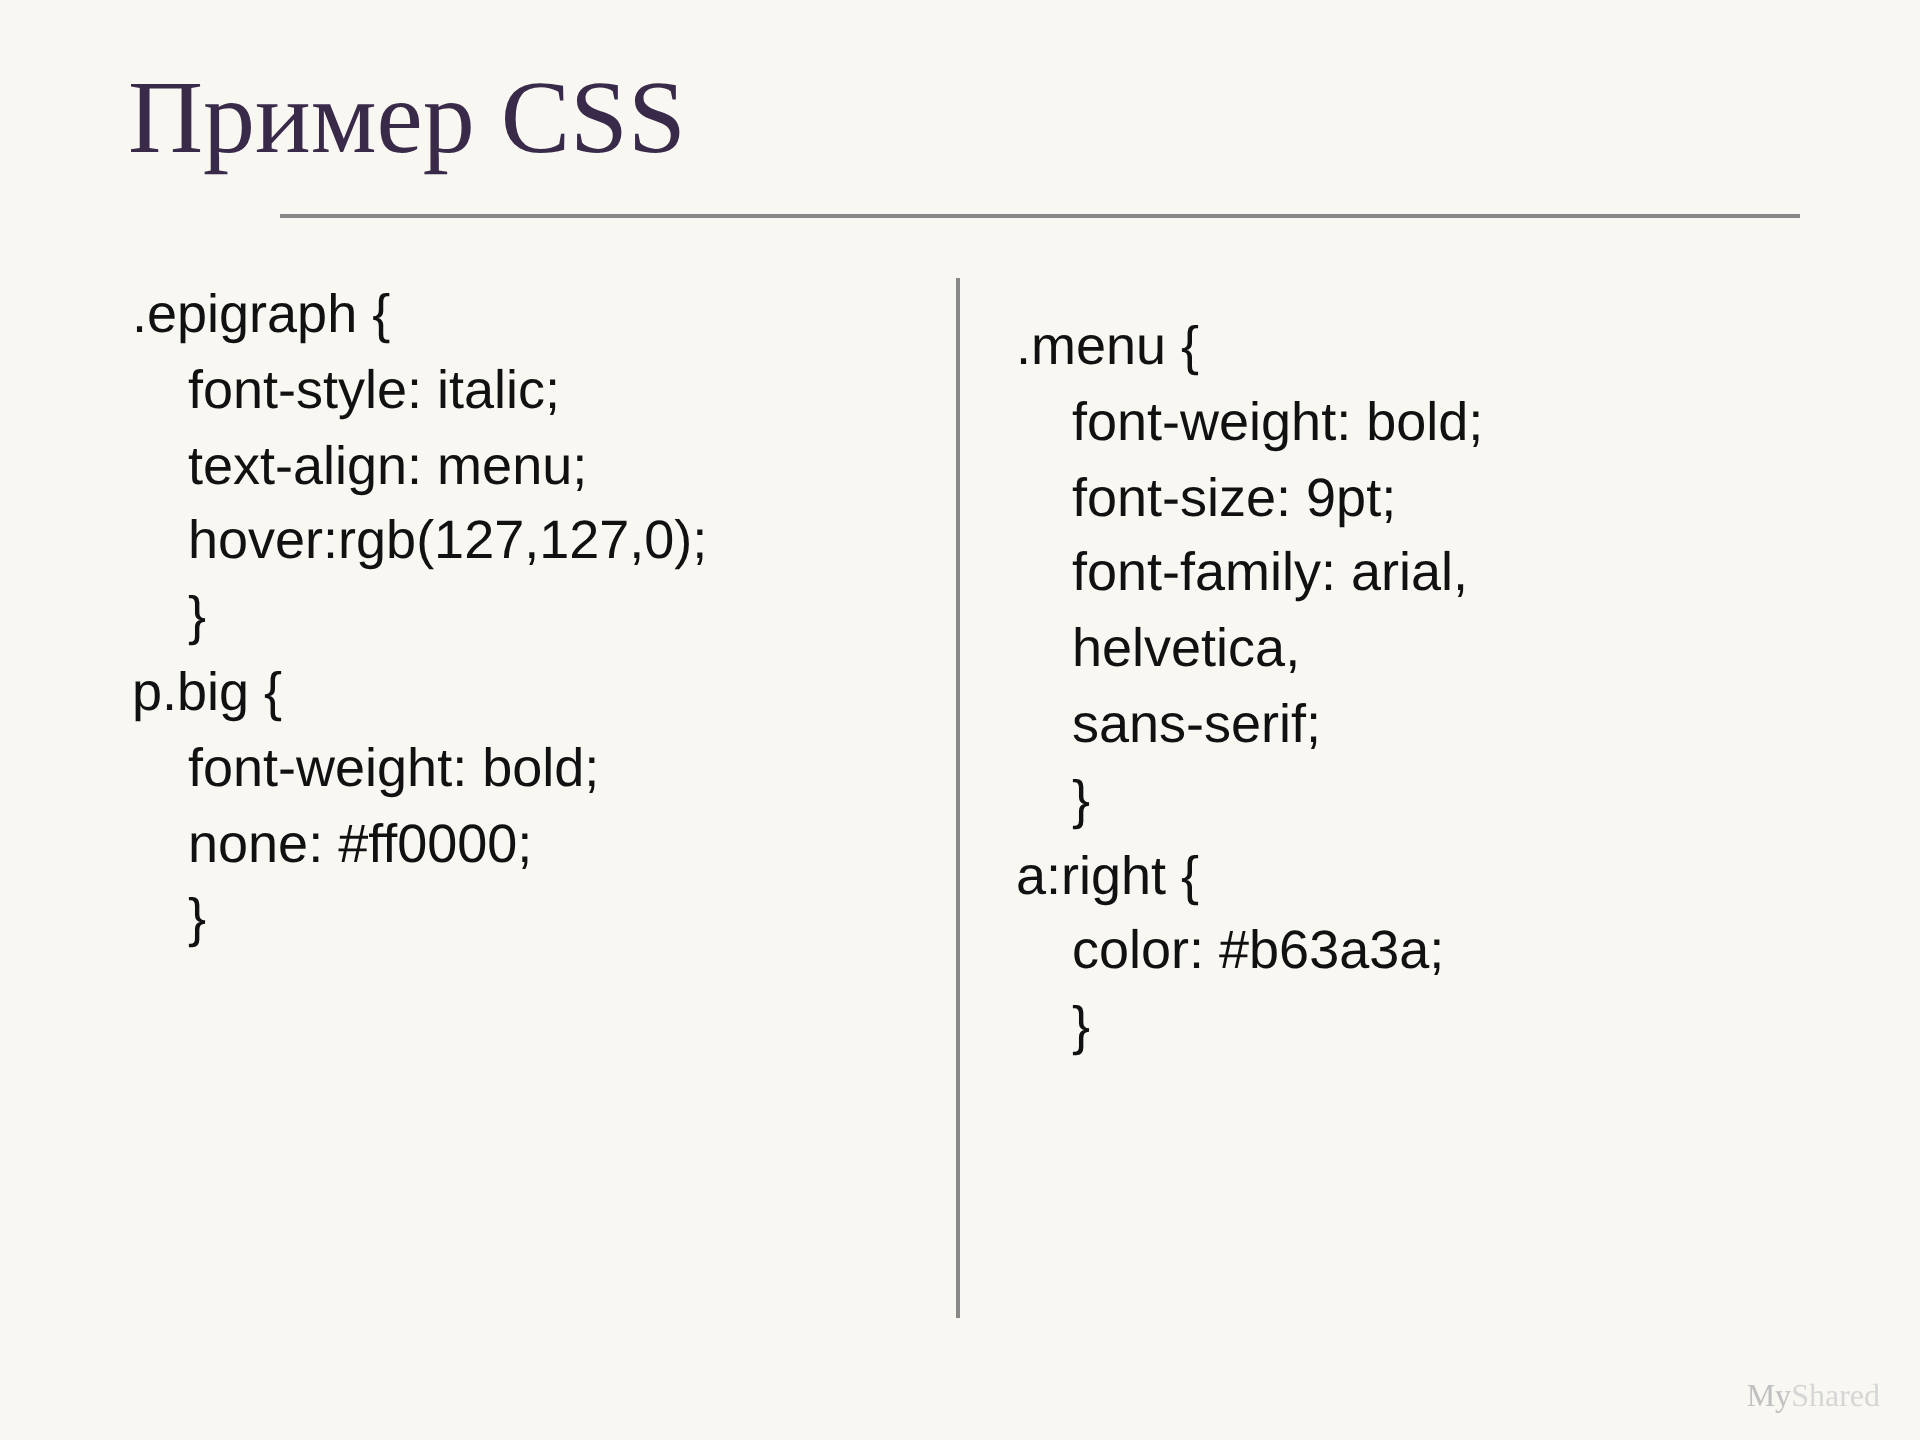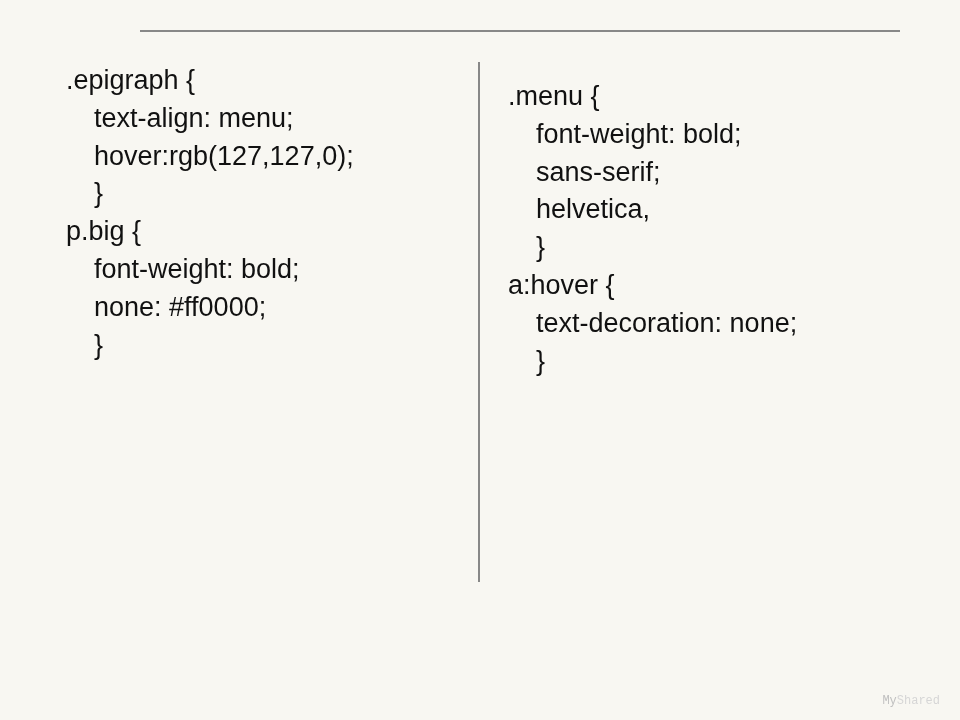--- a/index.html
+++ b/index.html
@@ -82,6 +82,7 @@
 <body>
 
 <div class="slide">
+  <h1 class="title">Пример CSS</h1>
   <div class="rule-line"></div>
 
   <div class="columns">

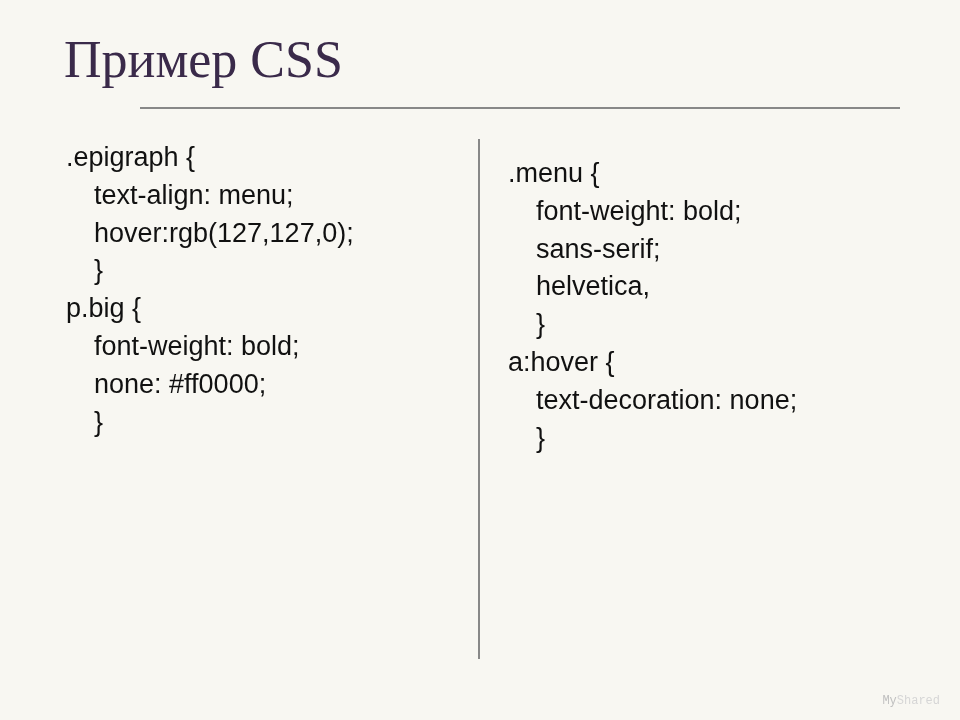--- a/index.html
+++ b/index.html
@@ -90,6 +90,7 @@
     <div class="column left">
       <div class="code-block">
         <div>.epigraph {</div>
+        <div class="indent">font-style: italic;</div>
         <div class="indent">text-align: menu;</div>
         <div class="indent">hover:rgb(127,127,0);</div>
         <div class="indent">}</div>

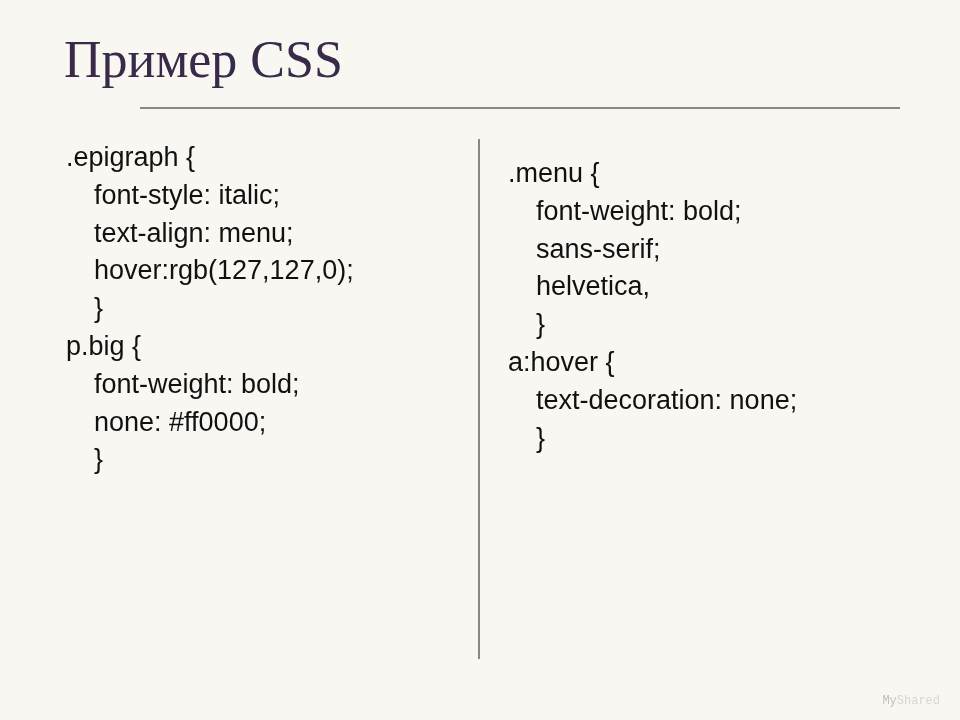--- a/index.html
+++ b/index.html
@@ -105,6 +105,7 @@
       <div class="code-block">
         <div>.menu {</div>
         <div class="indent">font-weight: bold;</div>
+        <div class="indent">font-size: 9pt;</div>
         <div class="indent">sans-serif;</div>
         <div class="indent">helvetica,</div>
         <div class="indent">}</div>

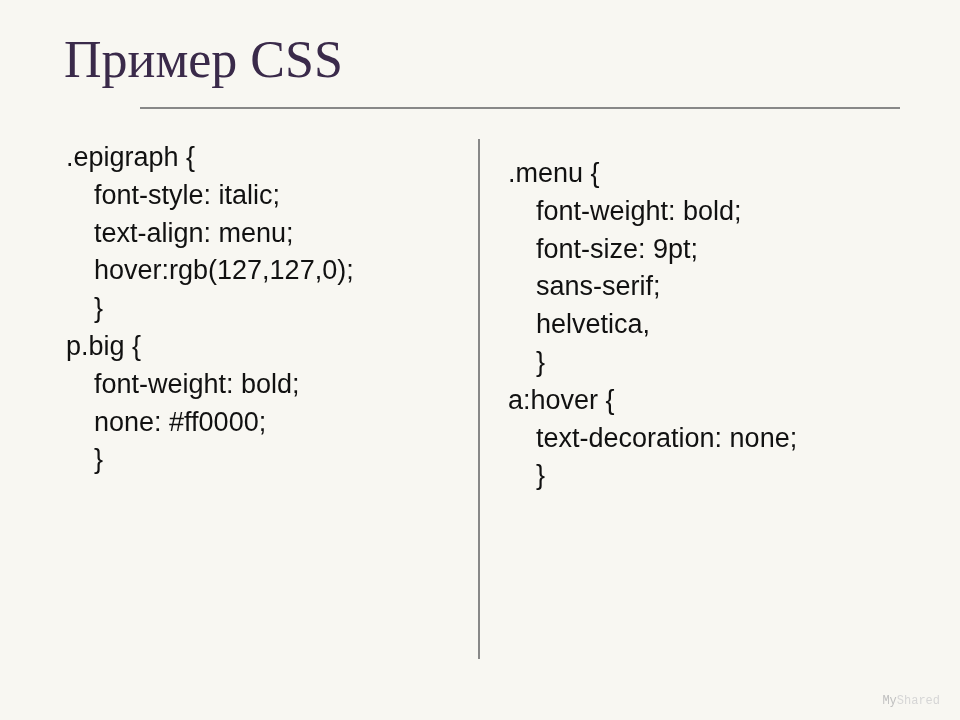--- a/index.html
+++ b/index.html
@@ -106,6 +106,7 @@
         <div>.menu {</div>
         <div class="indent">font-weight: bold;</div>
         <div class="indent">font-size: 9pt;</div>
+        <div class="indent">font-family: arial,</div>
         <div class="indent">sans-serif;</div>
         <div class="indent">helvetica,</div>
         <div class="indent">}</div>

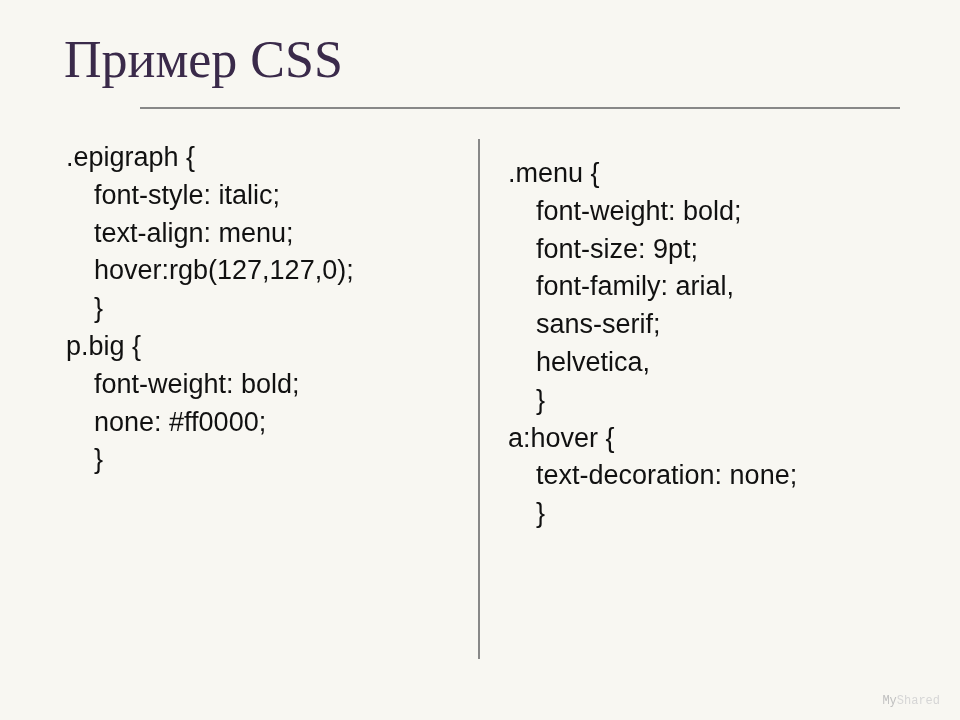--- a/index.html
+++ b/index.html
@@ -107,8 +107,8 @@
         <div class="indent">font-weight: bold;</div>
         <div class="indent">font-size: 9pt;</div>
         <div class="indent">font-family: arial,</div>
+        <div class="indent">helvetica,</div>
         <div class="indent">sans-serif;</div>
-        <div class="indent">helvetica,</div>
         <div class="indent">}</div>
         <div>a:hover {</div>
         <div class="indent">text-decoration: none;</div>

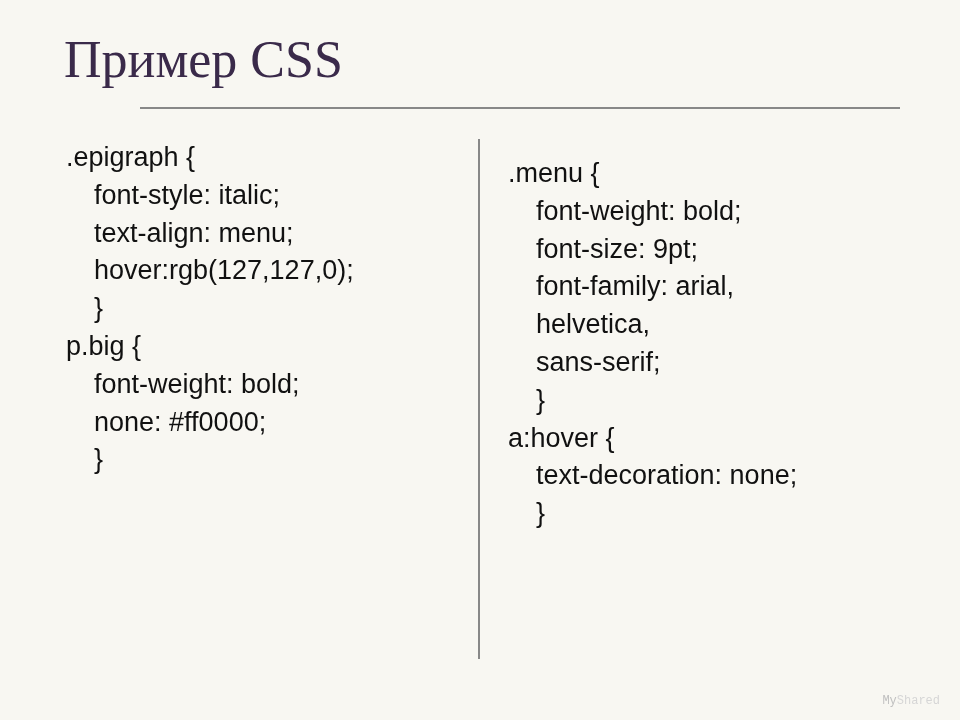--- a/index.html
+++ b/index.html
@@ -110,7 +110,7 @@
         <div class="indent">helvetica,</div>
         <div class="indent">sans-serif;</div>
         <div class="indent">}</div>
-        <div>a:hover {</div>
+        <div>a:right {</div>
         <div class="indent">text-decoration: none;</div>
         <div class="indent">}</div>
       </div>

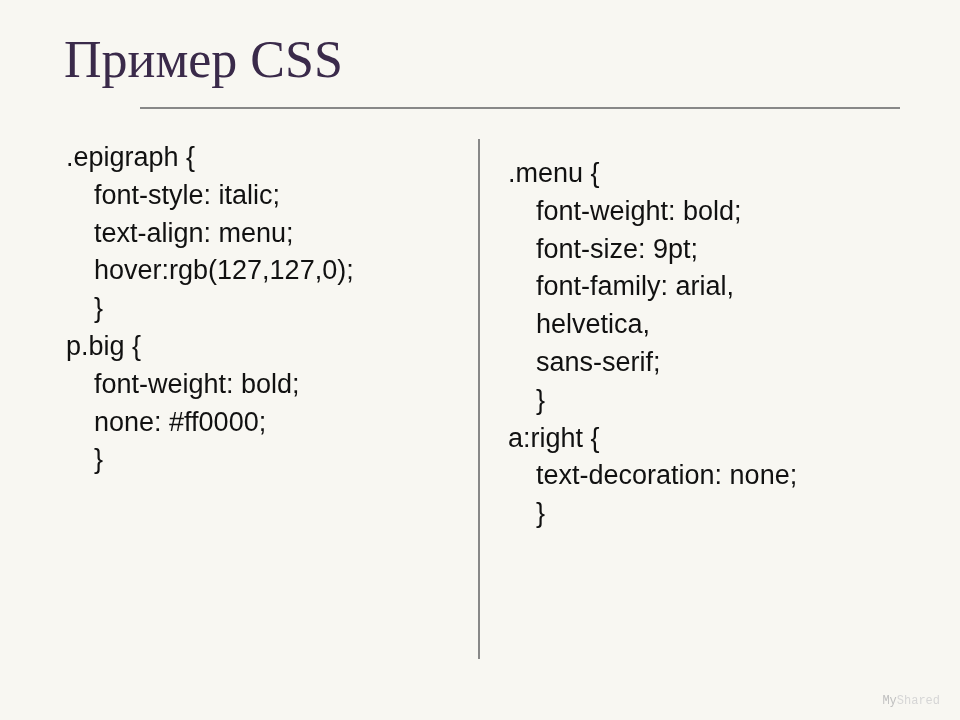--- a/index.html
+++ b/index.html
@@ -111,6 +111,7 @@
         <div class="indent">sans-serif;</div>
         <div class="indent">}</div>
         <div>a:right {</div>
+        <div class="indent">color: #b63a3a;</div>
         <div class="indent">text-decoration: none;</div>
         <div class="indent">}</div>
       </div>

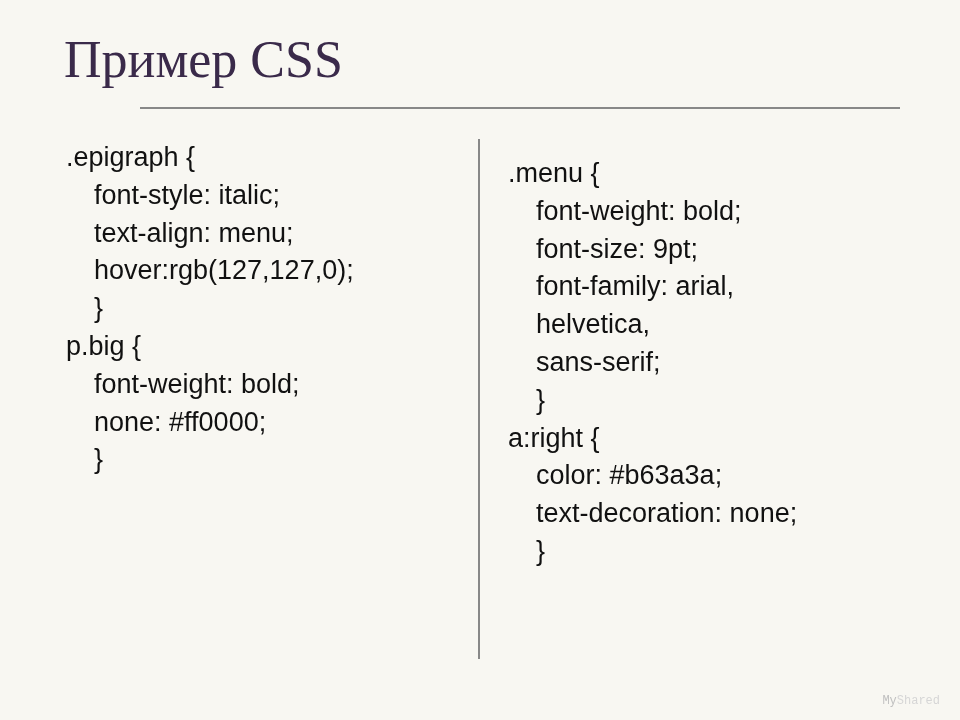--- a/index.html
+++ b/index.html
@@ -112,7 +112,6 @@
         <div class="indent">}</div>
         <div>a:right {</div>
         <div class="indent">color: #b63a3a;</div>
-        <div class="indent">text-decoration: none;</div>
         <div class="indent">}</div>
       </div>
     </div>

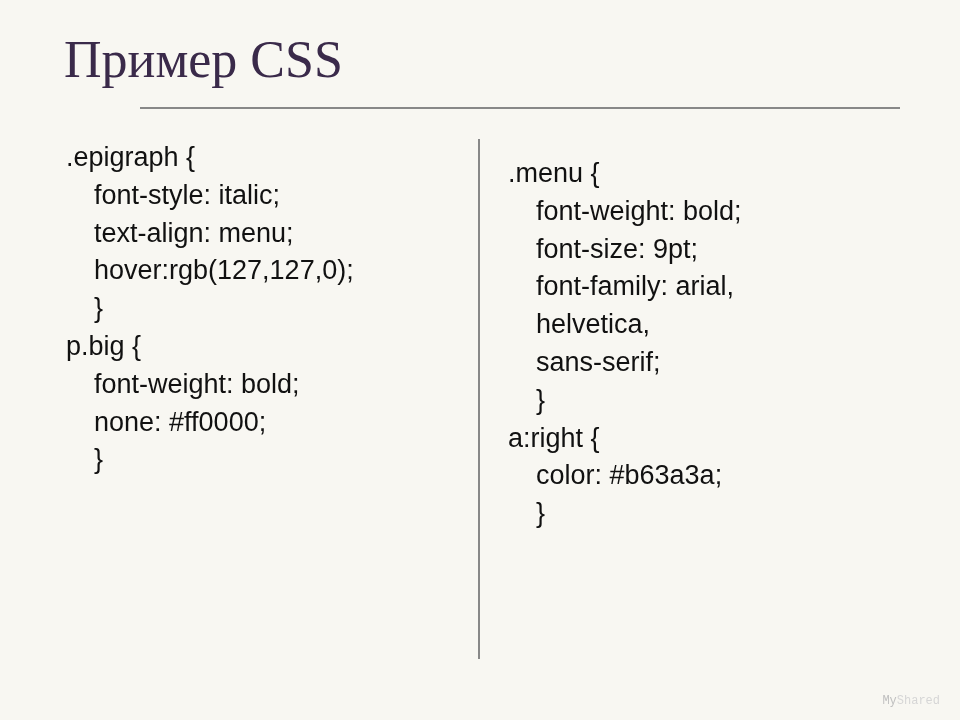--- a/index.html
+++ b/index.html
@@ -65,8 +65,8 @@
       position: absolute;
       bottom: 12px;
       right: 20px;
-      font-family: Liberation Mono, monospace;
-      font-size: 12px;
+      font-family: Liberation Serif, serif;
+      font-size: 16px;
       color: #bbb;
     }
     .footer-brand .my {

